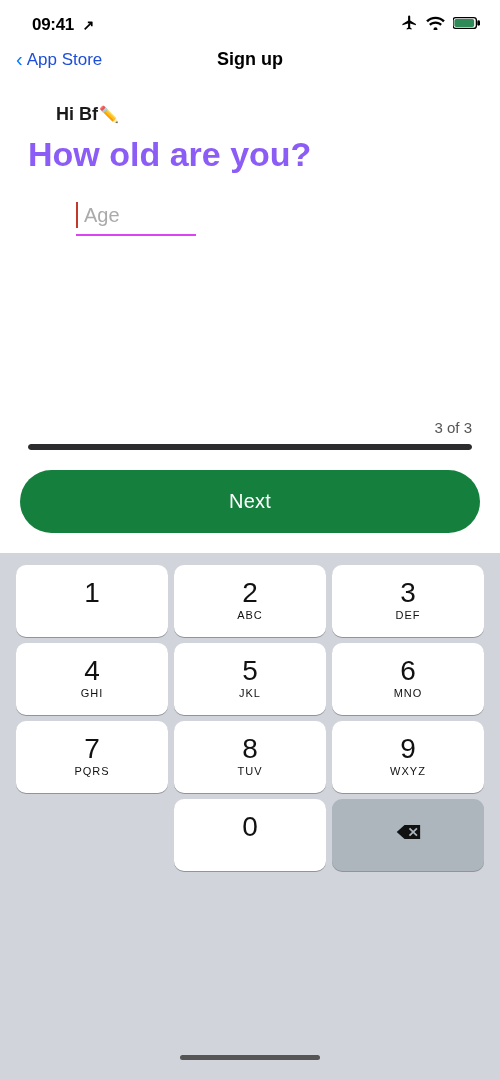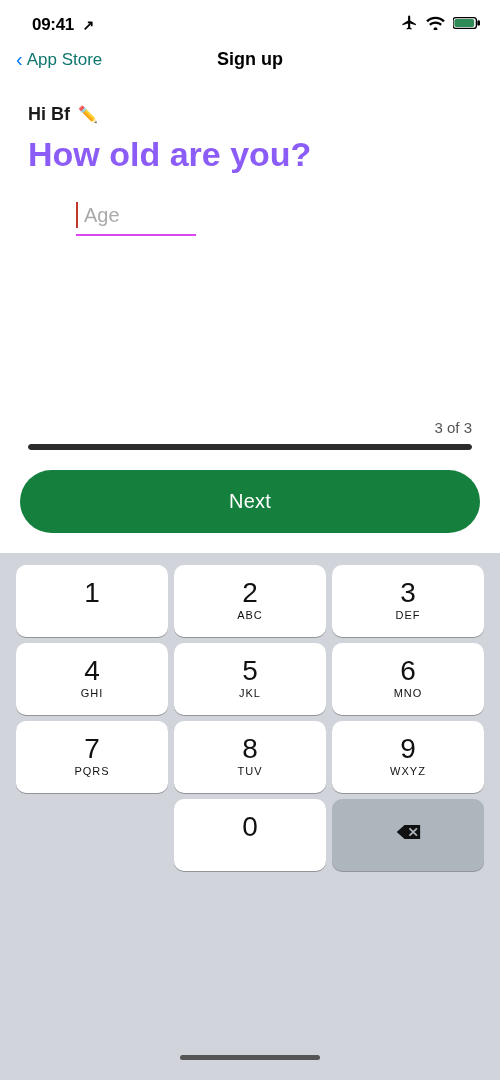--- a/index.html
+++ b/index.html
@@ -282,7 +282,7 @@
   <div class="nav-bar upper-section">
     <div class="nav-back">
       <span style="font-size:20px; font-weight:300;">‹</span>
-      <span style="color:#0f766e; font-size:17px;">App Store</span>
+      <span style="color:#1d4ed8; font-size:17px;">App Store</span>
     </div>
     <span class="nav-title">Sign up</span>
   </div>

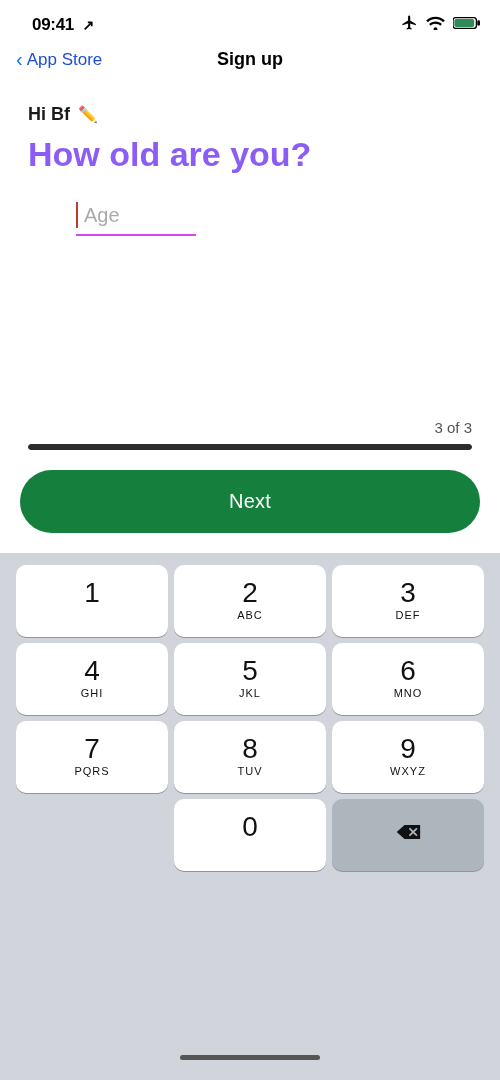--- a/index.html
+++ b/index.html
@@ -60,8 +60,9 @@
     .greeting-row {
       display: flex;
       align-items: center;
-      gap: 8px;
+      gap: 1px;
       margin-bottom: 10px;
+      margin-left: 28px;
     }
     .greeting-text {
       font-size: 18px;

